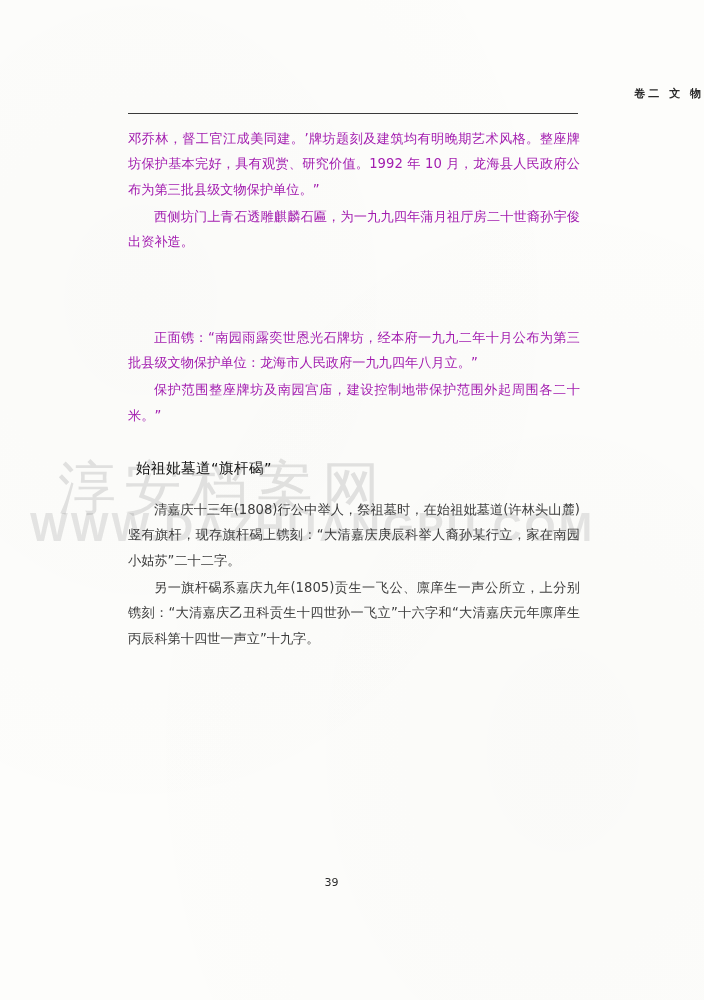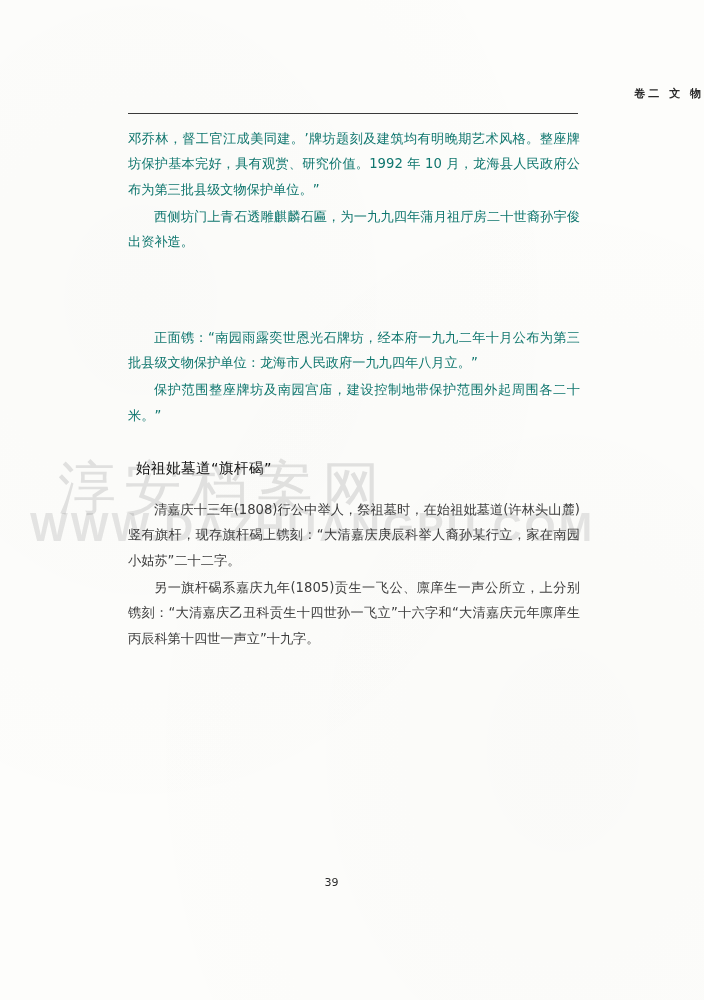--- a/index.html
+++ b/index.html
@@ -62,7 +62,7 @@
     line-height: 1.92;
     text-align: justify;
     text-justify: inter-ideograph;
-    color: #0f766e;
+    color: #a21caf;
   }
   p.indent {
     text-indent: 26px;

